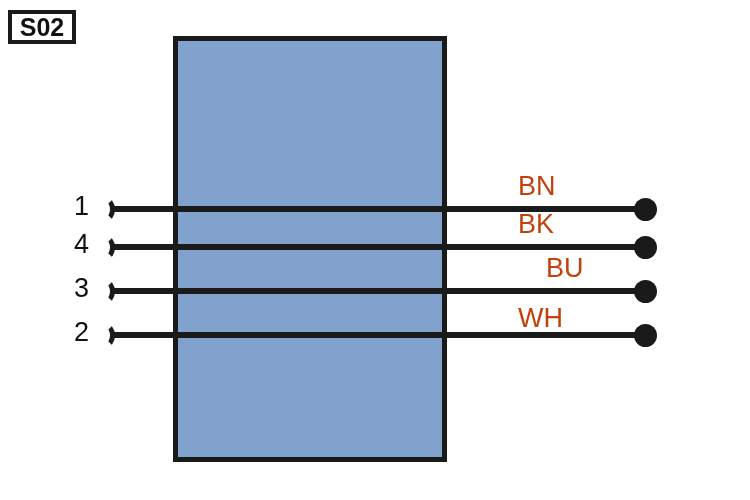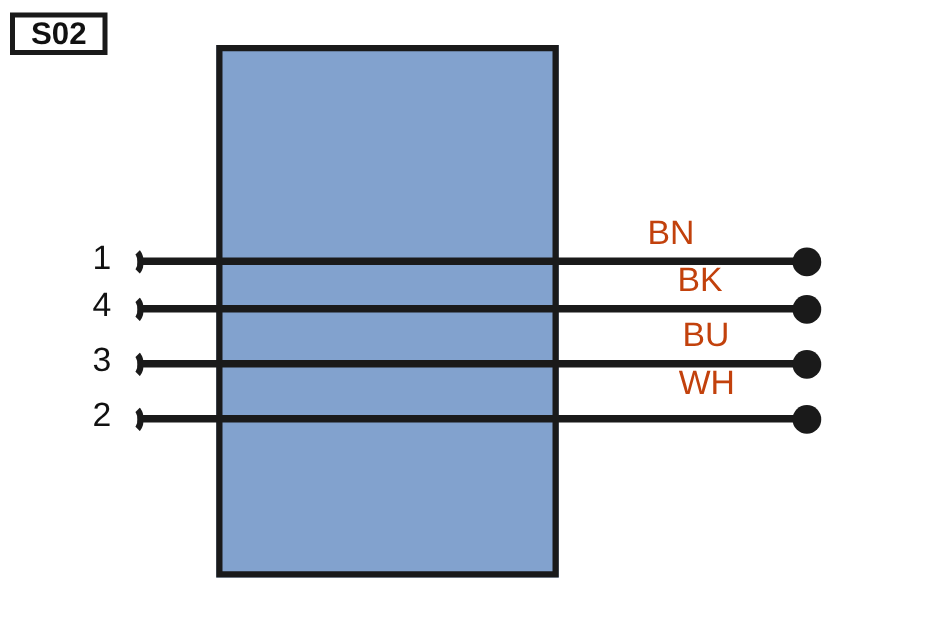--- a/index.html
+++ b/index.html
@@ -21,7 +21,7 @@
     position: absolute;
     left: 8px;
     top: 10px;
-    width: 78px;
+    width: 68px;
     height: 34px;
     border: 4px solid #1a1a1a;
     background: #ffffff;

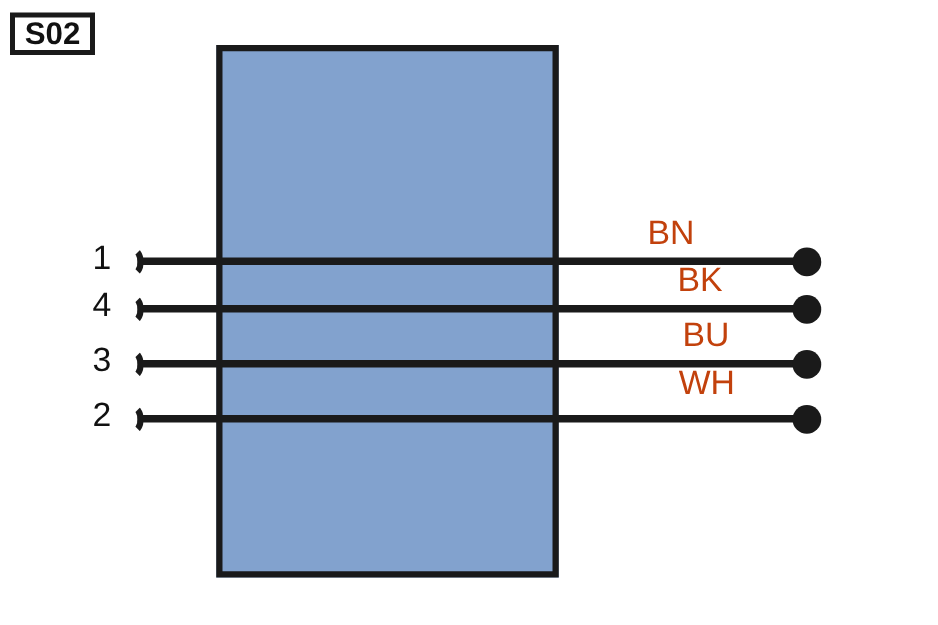--- a/index.html
+++ b/index.html
@@ -119,7 +119,7 @@
       <div class="pin-arc" style="left: 96px; top: 235px;"></div>
       <div class="wire-line" style="left: 110px; top: 244px; width: 532px;"></div>
       <div class="terminal-dot" style="left: 634px; top: 236px;"></div>
-      <div class="wire-label" style="left: 518px; top: 211px; margin-left: 24px;">BK</div>
+      <div class="wire-label" style="left: 518px; top: 211px;">BK</div>
       <div class="pin-number" style="left: 55px; top: 275px;">3</div>
       <div class="pin-arc" style="left: 96px; top: 279px;"></div>
       <div class="wire-line" style="left: 110px; top: 288px; width: 532px;"></div>

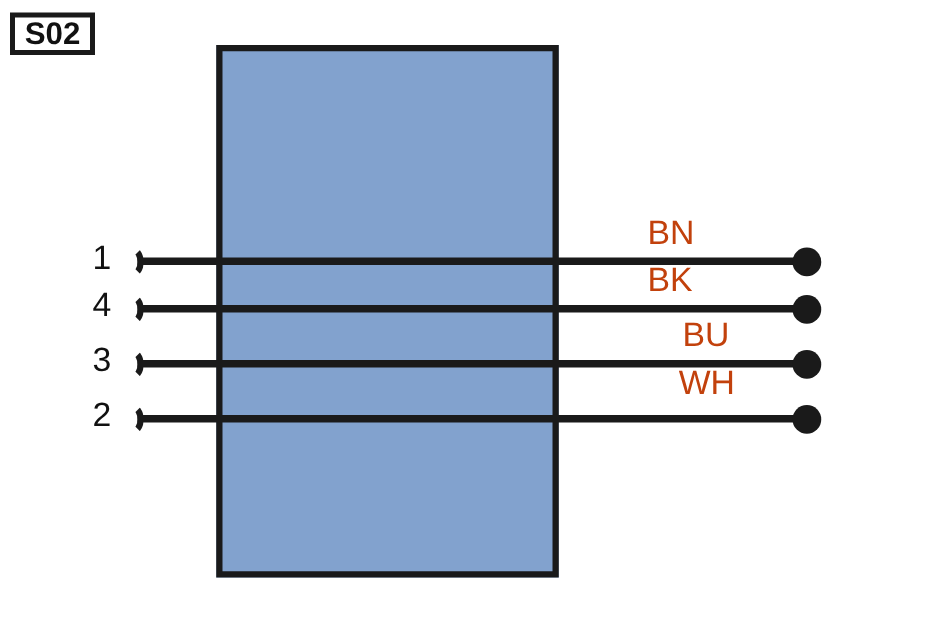--- a/index.html
+++ b/index.html
@@ -129,7 +129,7 @@
       <div class="pin-arc" style="left: 96px; top: 323px;"></div>
       <div class="wire-line" style="left: 110px; top: 332px; width: 532px;"></div>
       <div class="terminal-dot" style="left: 634px; top: 324px;"></div>
-      <div class="wire-label" style="left: 518px; top: 293px; margin-left: 25px;">WH</div>
+      <div class="wire-label" style="left: 518px; top: 305px;">WH</div>
     </div>
 
 </div>

